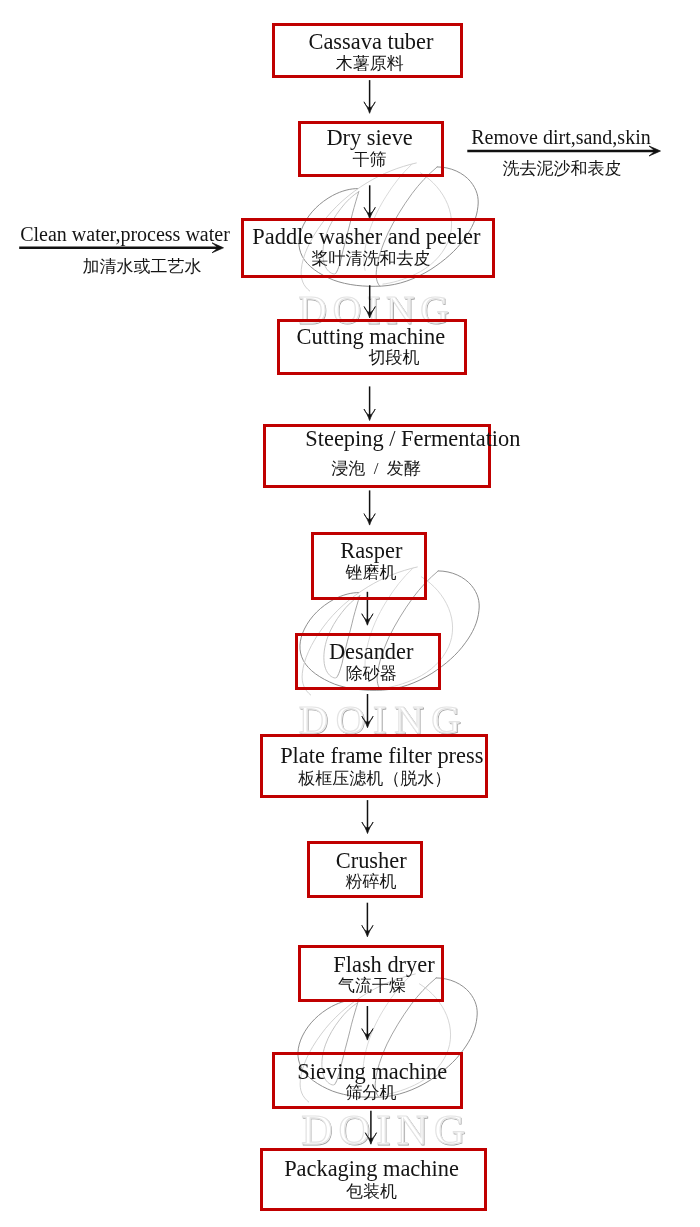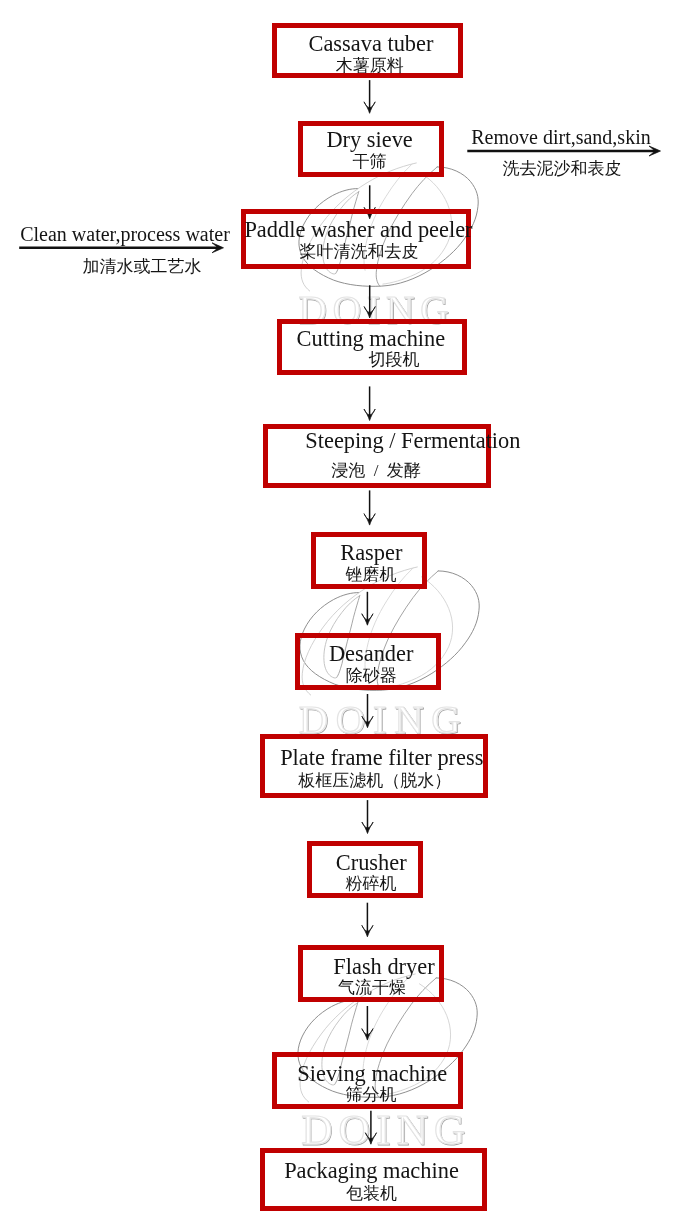--- a/index.html
+++ b/index.html
@@ -10,7 +10,7 @@
   #stage{position:absolute;left:0;top:0;width:700px;height:1227px;background:#fff;}
   #wm-layer{position:absolute;left:0;top:0;width:700px;height:1227px;pointer-events:none;}
   #arrow-layer{position:absolute;left:0;top:0;width:700px;height:1227px;pointer-events:none;}
-  .node{position:absolute;box-sizing:border-box;border:5px solid #ef4444;background:transparent;}
+  .node{position:absolute;box-sizing:border-box;border:3px solid #ef4444;background:transparent;}
   .node .tw{position:absolute;left:0;top:0;width:100%;text-align:center;}
   .node .en{font-size:22.4px;color:#141414;line-height:1.0;white-space:nowrap;letter-spacing:0px;}
   .node .zh{font-size:17px;color:#141414;line-height:1.0;white-space:nowrap;margin-top:4px;

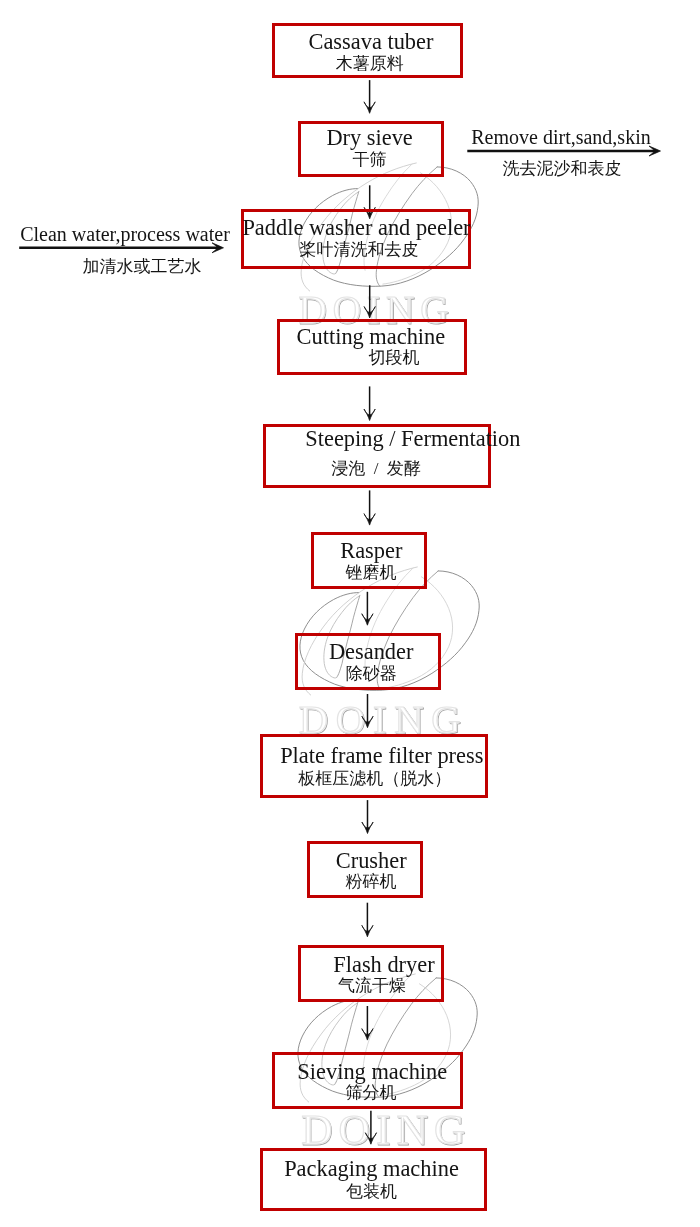--- a/index.html
+++ b/index.html
@@ -179,7 +179,7 @@
         <div class="en tw" style="top: 3.5px; left: -1.4px;">Dry sieve</div>
         <div class="zh tw" style="top: 23.5px; left: -1.4px;">干筛</div>
       </div>
-      <div class="node" style="left: 241.3px; top: 209px; width: 230px; height: 59.5px; border-color: rgb(192, 0, 0); padding-left: 9px;">
+      <div class="node" style="left: 241.3px; top: 218px; width: 254px; height: 59.5px; border-color: rgb(192, 0, 0); padding-left: 9px;">
         <div class="en tw" style="top: 5.3px; left: -1.9px;">Paddle washer and peeler</div>
         <div class="zh tw" style="top: 25.1px; left: 2.7px;">桨叶清洗和去皮</div>
       </div>

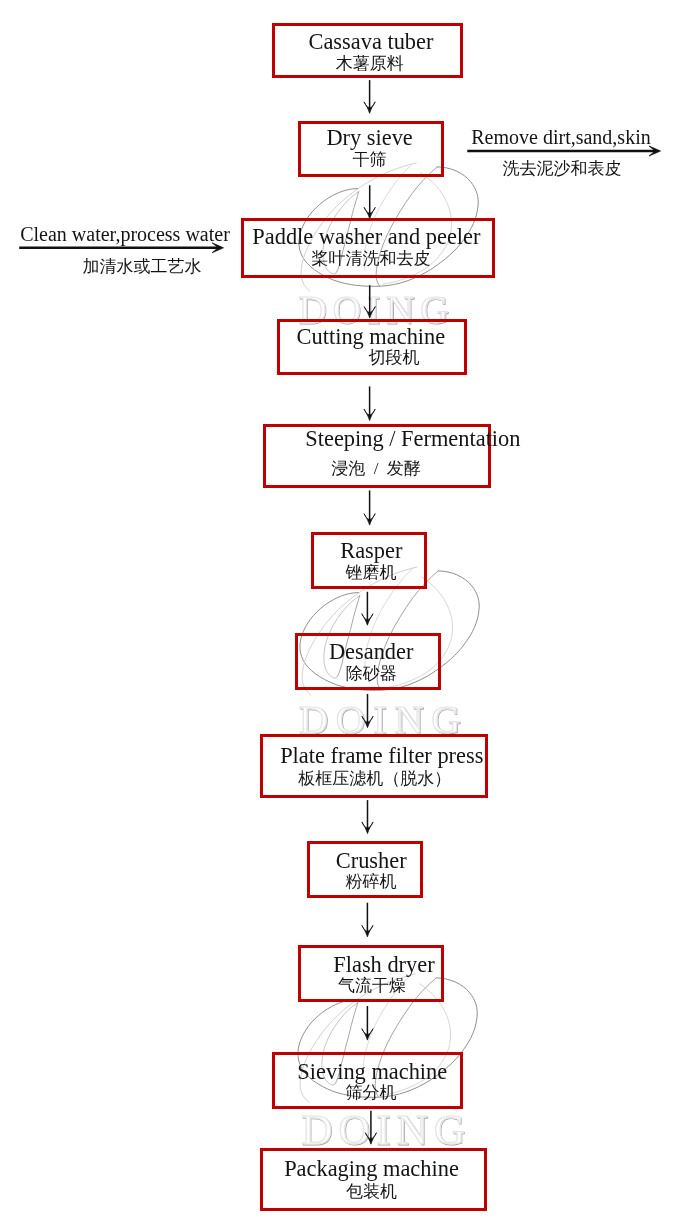--- a/index.html
+++ b/index.html
@@ -191,7 +191,7 @@
         <div class="en tw" style="top: 1px; left: -0.45px; padding-left: 36px;">Steeping / Fermentation</div>
         <div class="zh tw" style="top: 29px; left: -1.35px;">浸泡 / 发酵</div>
       </div>
-      <div class="node" style="left: 311px; top: 532.1px; width: 116.1px; height: 57px; border-color: rgb(192, 0, 0);">
+      <div class="node" style="left: 311px; top: 532.1px; width: 116.1px; height: 68px; border-color: rgb(192, 0, 0);">
         <div class="en tw" style="top: 5.3px; left: 2.25px;">Rasper</div>
         <div class="zh tw" style="top: 25.1px; left: 2.05px;">锉磨机</div>
       </div>

